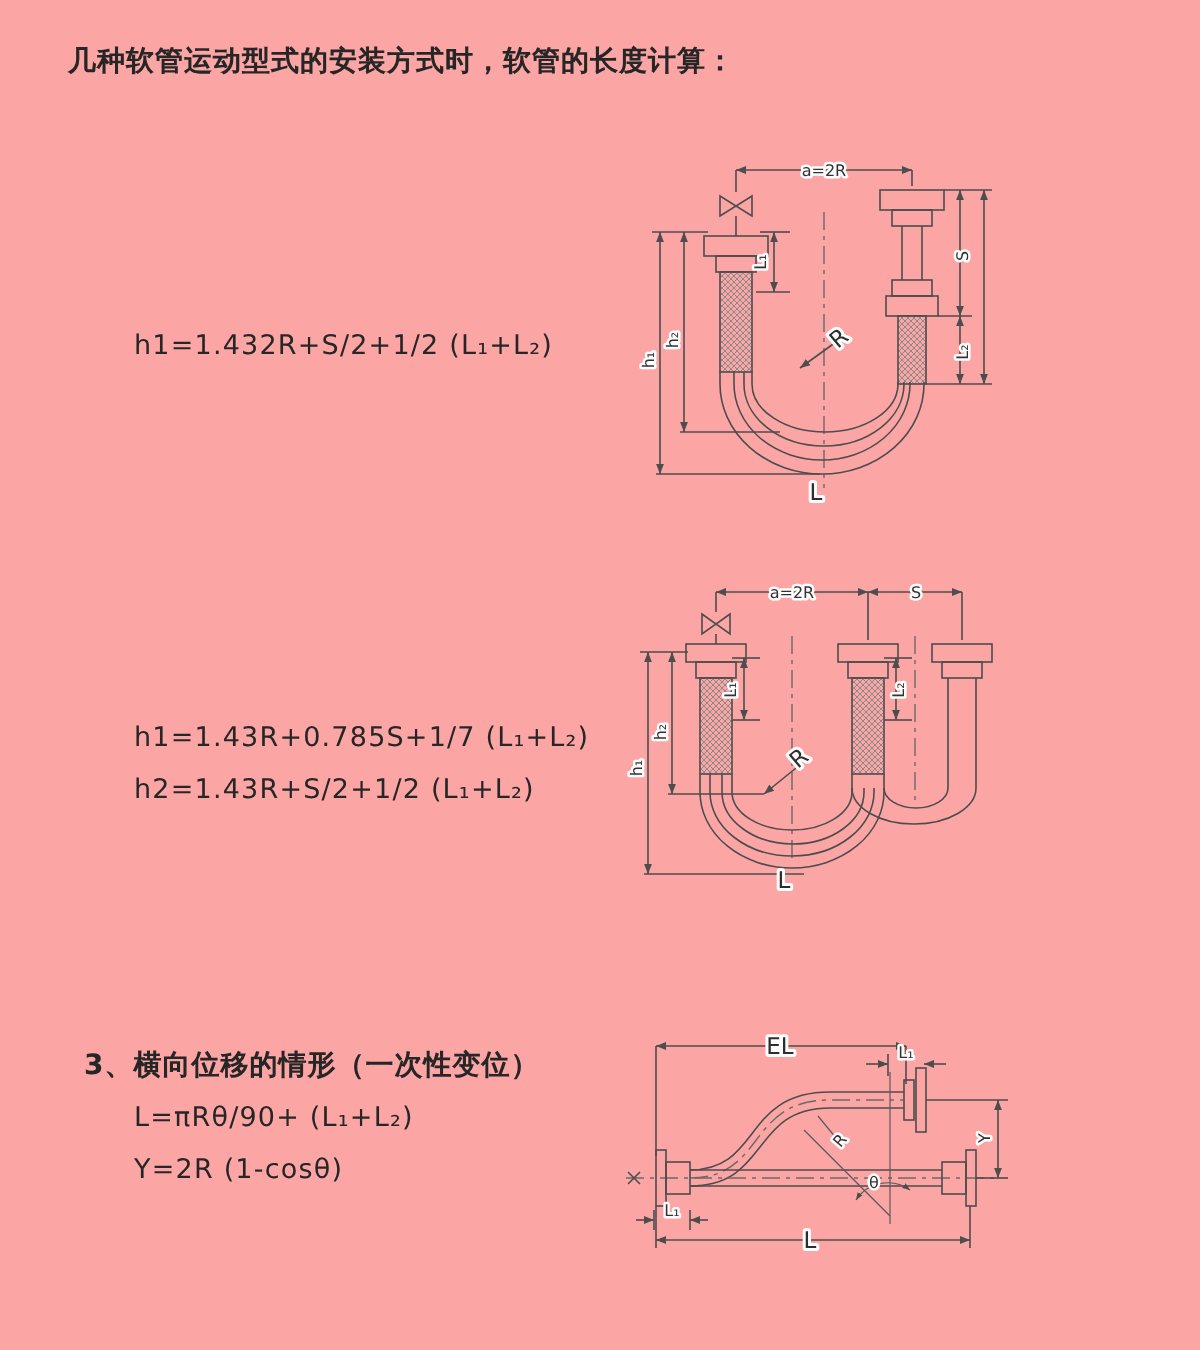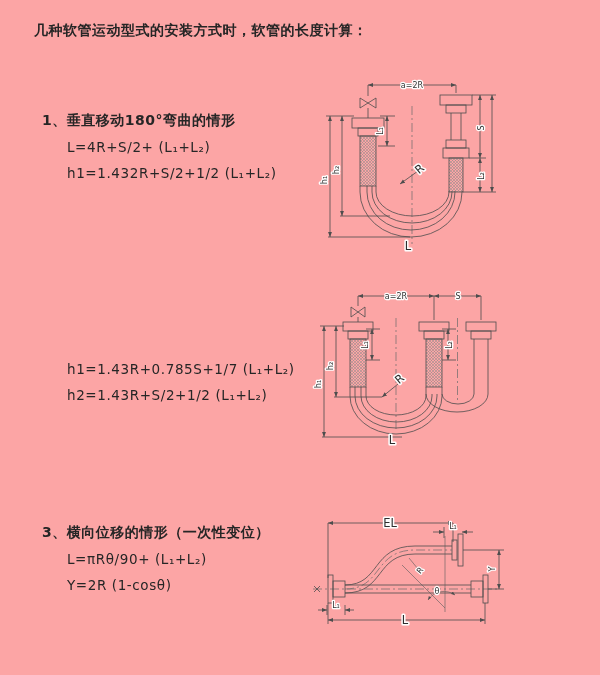--- a/index.html
+++ b/index.html
@@ -25,7 +25,6 @@
 
   <div class="title">几种软管运动型式的安装方式时，软管的长度计算：</div>
 
-  <div class="heading" style="top:112px">1、垂直移动180°弯曲的情形</div>
   <div class="formula" style="top:139px">L=4R+S/2+ (L₁+L₂)</div>
   <div class="formula" style="top:165px">h1=1.432R+S/2+1/2 (L₁+L₂)</div>
 

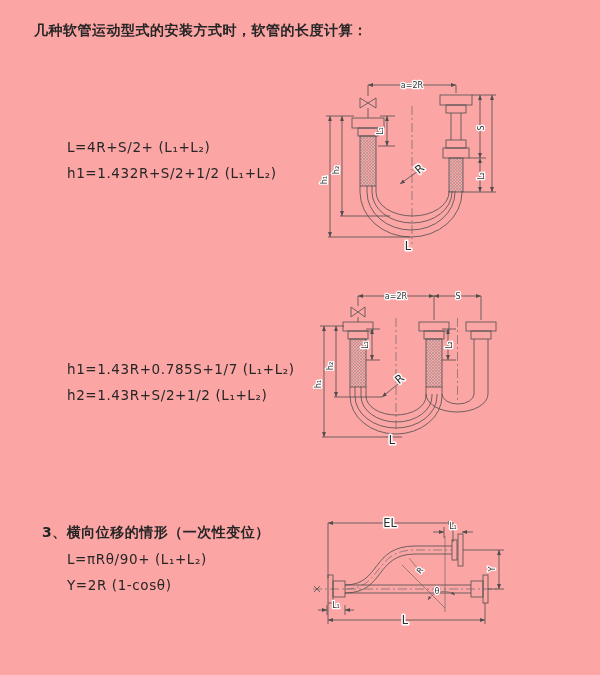--- a/index.html
+++ b/index.html
@@ -25,7 +25,6 @@
 
   <div class="title">几种软管运动型式的安装方式时，软管的长度计算：</div>
 
-  <div class="formula" style="top:139px">L=4R+S/2+ (L₁+L₂)</div>
   <div class="formula" style="top:165px">h1=1.432R+S/2+1/2 (L₁+L₂)</div>
 
   <div class="formula" style="top:361px">h1=1.43R+0.785S+1/7 (L₁+L₂)</div>

